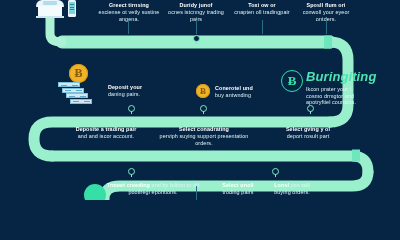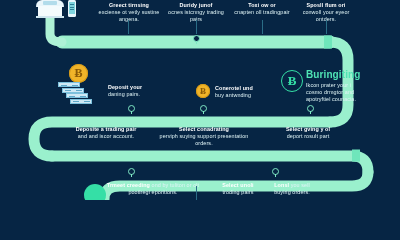--- a/index.html
+++ b/index.html
@@ -27,7 +27,7 @@
   .lbl .h{font-weight:bold;color:#ffffff;}
   .lbl.c{text-align:center;}
   .t6{font-size:5.4px;}
-  .hteal .h{color:#4fe3b4;font-size:10px;font-weight:bold;}
+  .hteal .h{color:#4fe3b4;font-size:13px;font-weight:bold;font-style:italic;}
 
   
   .coin{position:absolute;border-radius:50%;display:flex;

